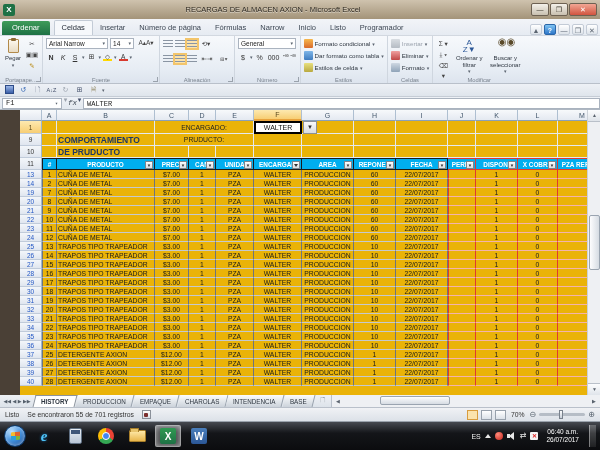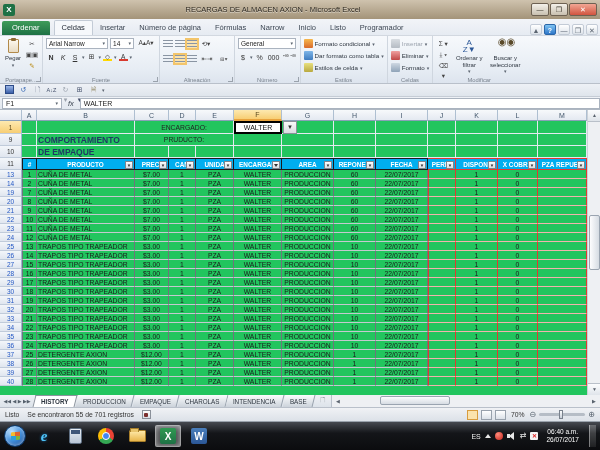--- a/index.html
+++ b/index.html
@@ -49,7 +49,7 @@
   .qic{width:11px;height:10px;text-align:center;line-height:10px;}
   .qsave{width:9px;height:9px;background:linear-gradient(#9db8e8,#3a5fa8);border:1px solid #2c4a86;}
   
-  .fbar{height:13px;background:linear-gradient(#eef1f6,#e2e8ef);display:flex;align-items:center;border-bottom:1px solid #aeb7c2;}
+  .fbar{height:13px;background:linear-gradient(#eef1f6,#e2e8ef);display:flex;align-items:center;border-bottom:1px solid #aeb7c2;font-family:Liberation Mono, monospace;}
   .namebox{width:60px;height:11px;background:#fff;border:1px solid #aab3bf;margin-left:2px;font-size:7px;padding:0 3px;display:flex;justify-content:space-between;align-items:center;color:#222;}
   .fxsym{font-size:7.5px;font-style:italic;color:#3c4653;margin:0 6px;}
   .fval{flex:1;height:11px;background:#fff;border:1px solid #aab3bf;font-size:7px;padding:0 3px;color:#222;line-height:10px;}

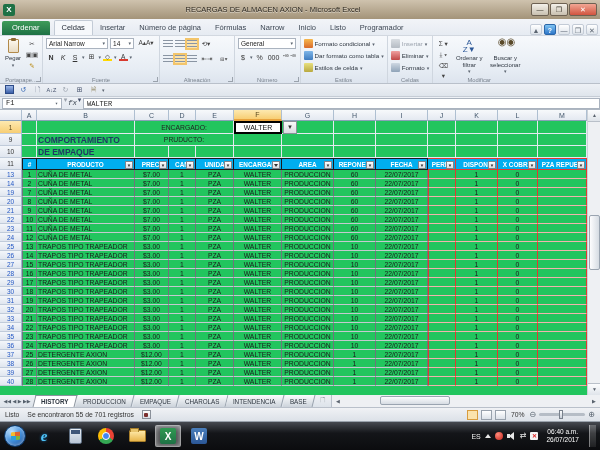--- a/index.html
+++ b/index.html
@@ -54,7 +54,7 @@
   .fxsym{font-size:7.5px;font-style:italic;color:#3c4653;margin:0 6px;}
   .fval{flex:1;height:11px;background:#fff;border:1px solid #aab3bf;font-size:7px;padding:0 3px;color:#222;line-height:10px;}
   
-  .gridwrap{position:relative;height:285px;background:#22c55e;overflow:hidden;}
+  .gridwrap{position:relative;height:285px;background:#eab308;overflow:hidden;margin-left:20px;}
   table.sheet{border-collapse:separate;border-spacing:0;table-layout:fixed;width:587px;}
   .sheet td{height:9px;font-size:6.8px;overflow:hidden;white-space:nowrap;padding:0 1px;color:#1b1b1b;}
   tr.rowL td{height:11px;background:linear-gradient(#f7f9fb,#e4e9f1);border-right:1px solid #aebfd1;border-bottom:1px solid #8aa0b8;color:#42566b;text-align:center;font-size:7px;}

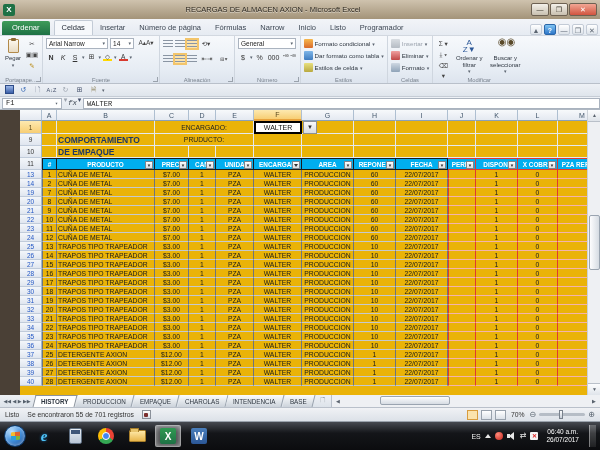--- a/index.html
+++ b/index.html
@@ -391,7 +391,7 @@
         <tr class="r10">
           <td class="gut">10</td>
           <td class="plain"></td>
-          <td class="plain btitle">DE EMPAQUE</td>
+          <td class="plain btitle">DE PRUDUCTO</td>
           <td class="plain"></td>
             <td class="plain"></td>
           <td class="plain"></td>

